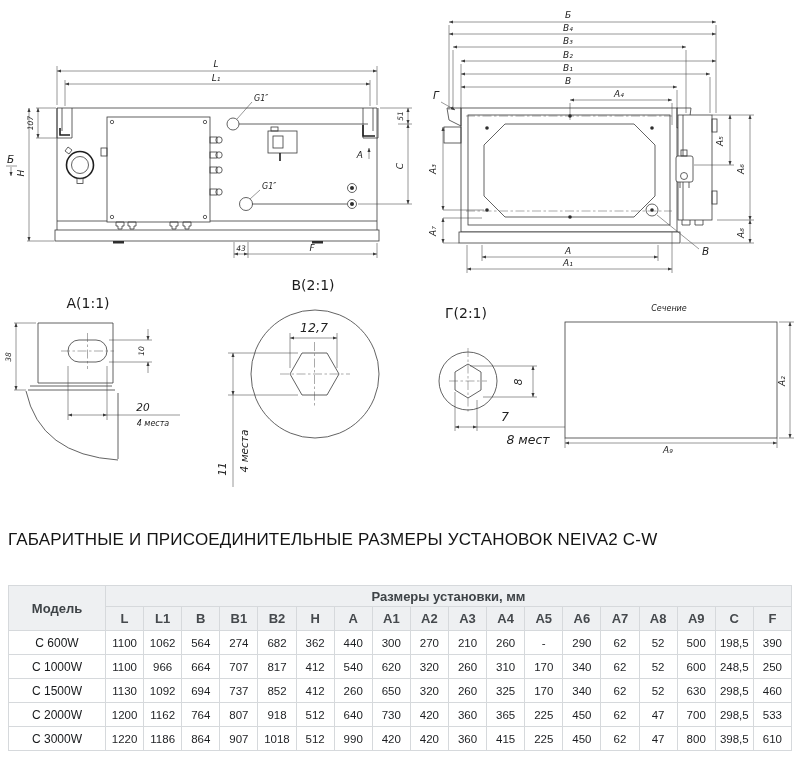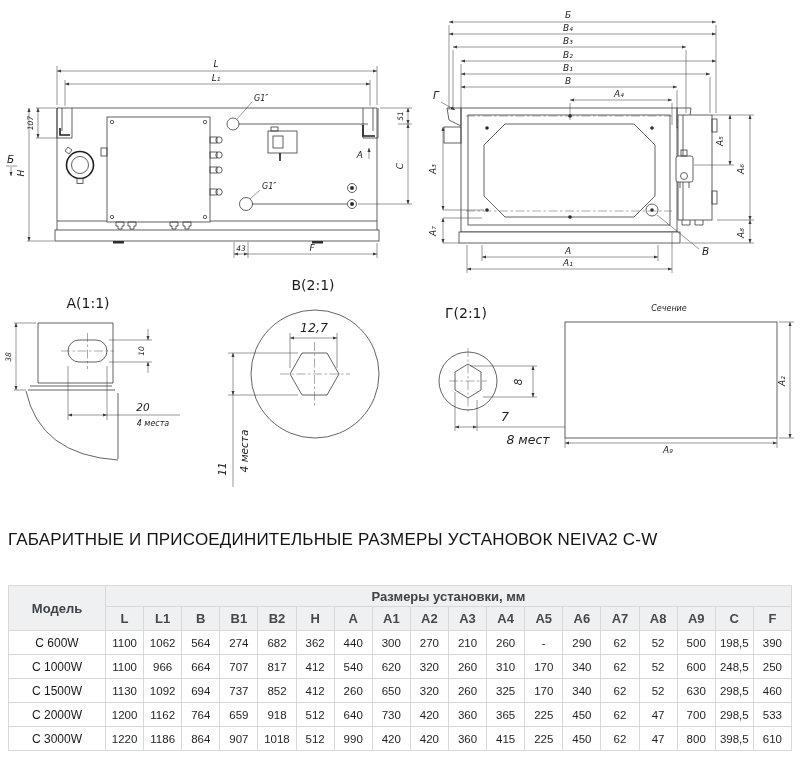--- a/index.html
+++ b/index.html
@@ -451,7 +451,7 @@
           <td>1200</td>
           <td>1162</td>
           <td>764</td>
-          <td>659</td>
+          <td>807</td>
           <td>918</td>
           <td>512</td>
           <td>640</td>

